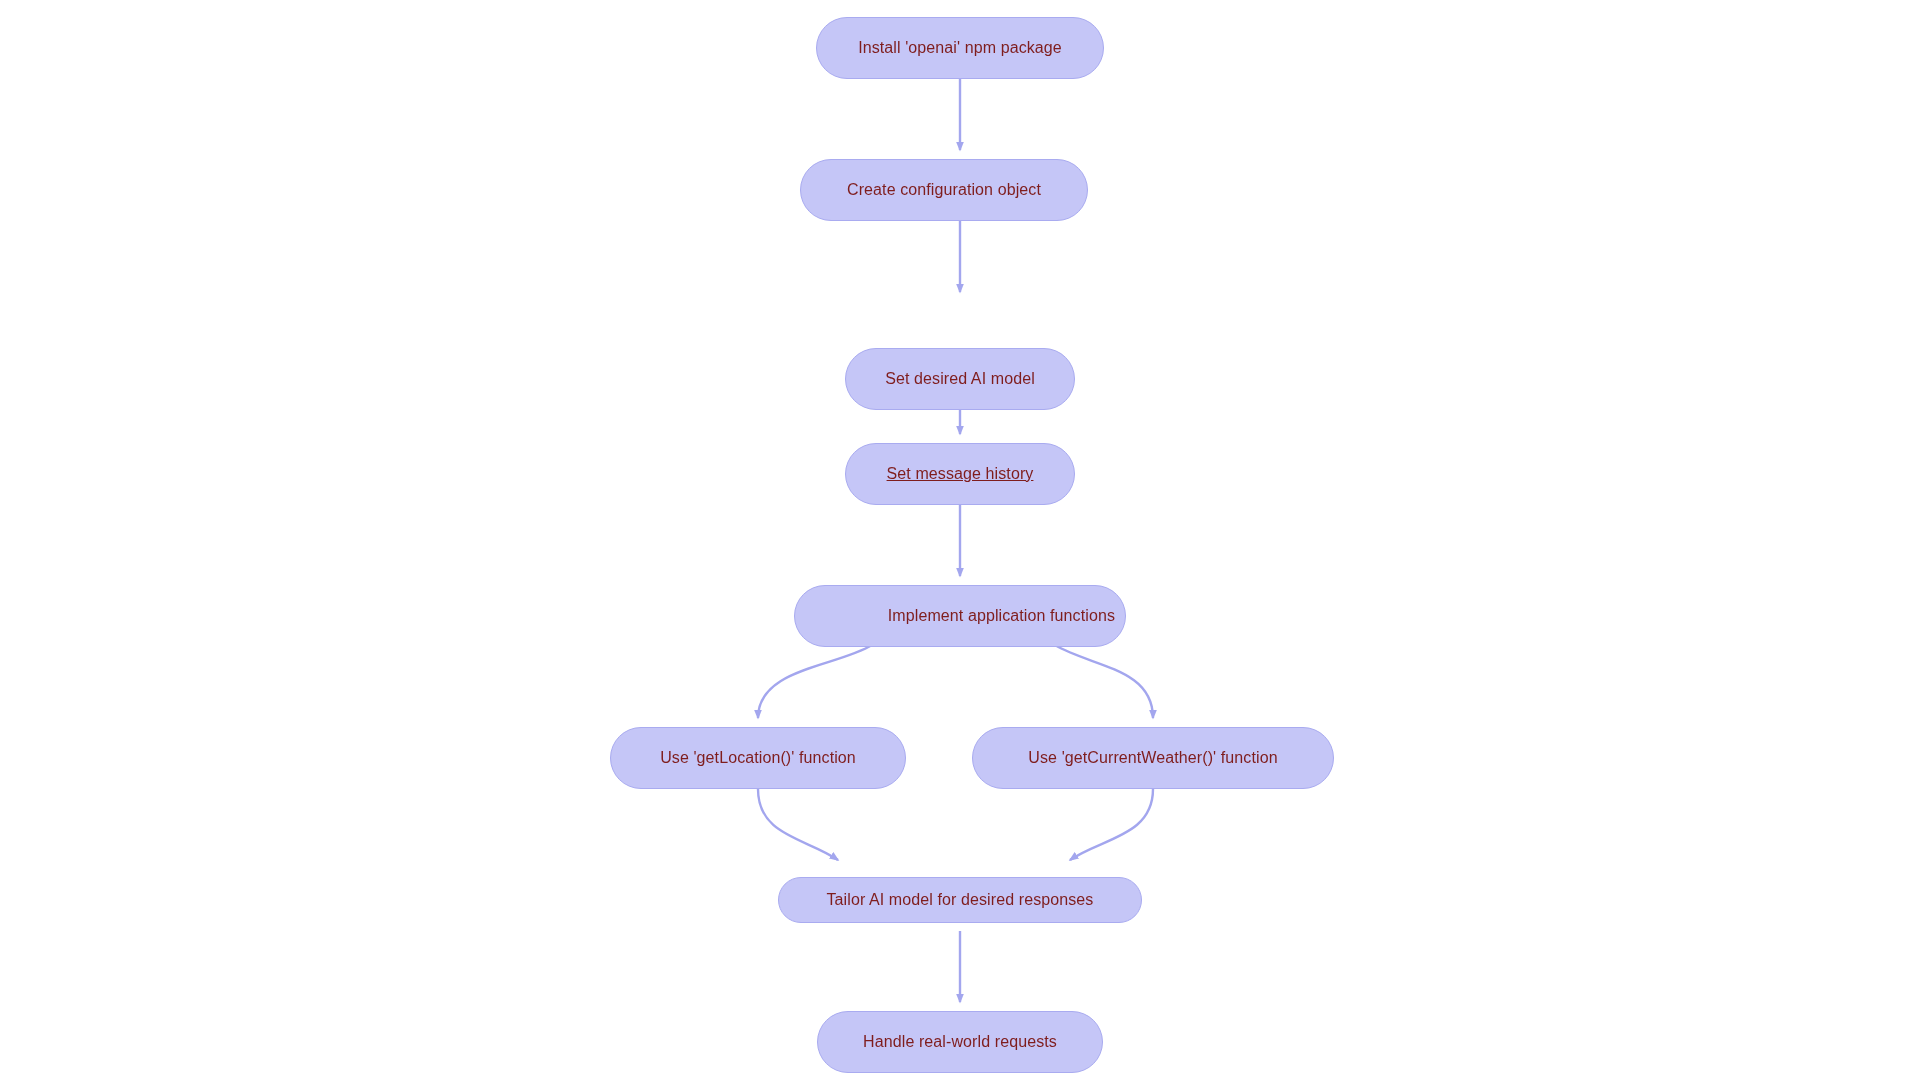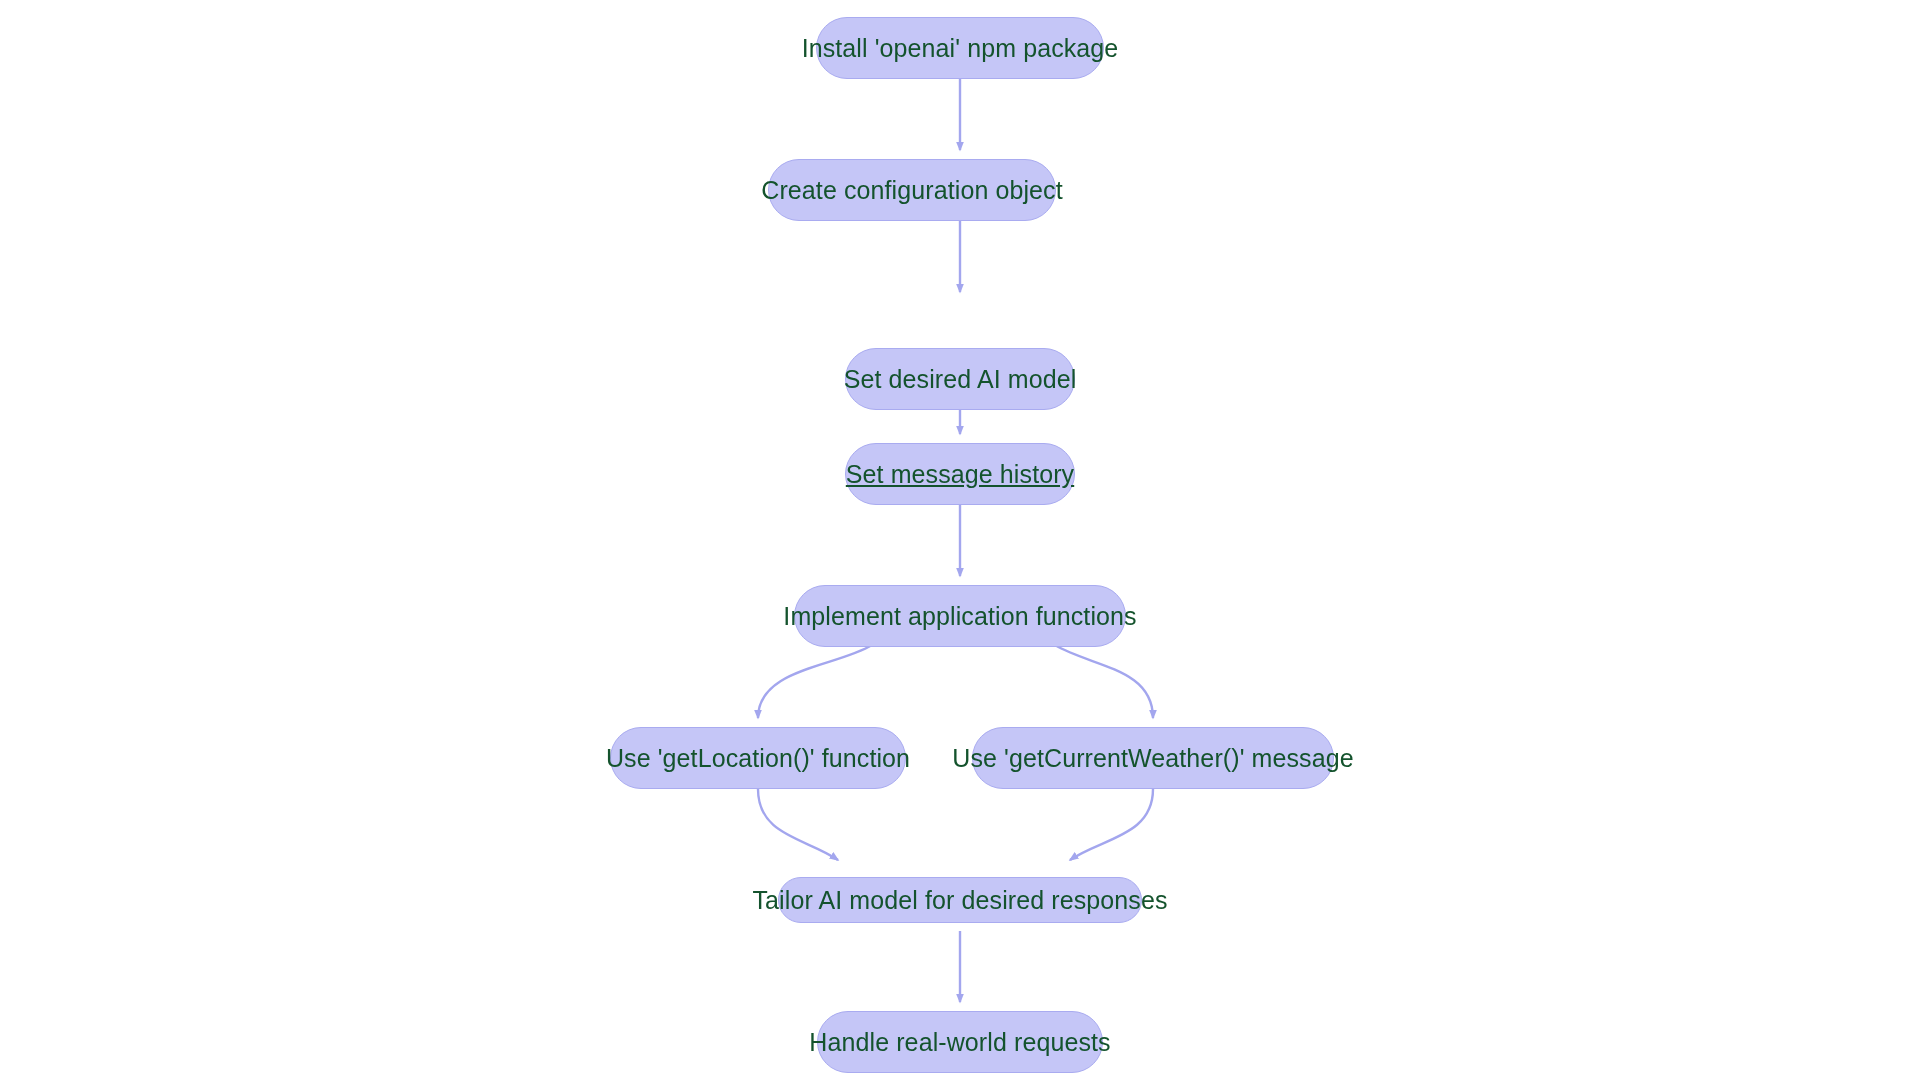--- a/index.html
+++ b/index.html
@@ -37,8 +37,8 @@
     border-radius: 999px;
     background: #c5c6f7;
     border: 1px solid #a9abf0;
-    color: #14532d;
-    font-size: 25px;
+    color: #7f1d1d;
+    font-size: 16px;
     font-weight: 400;
     letter-spacing: 0.1px;
     white-space: nowrap;

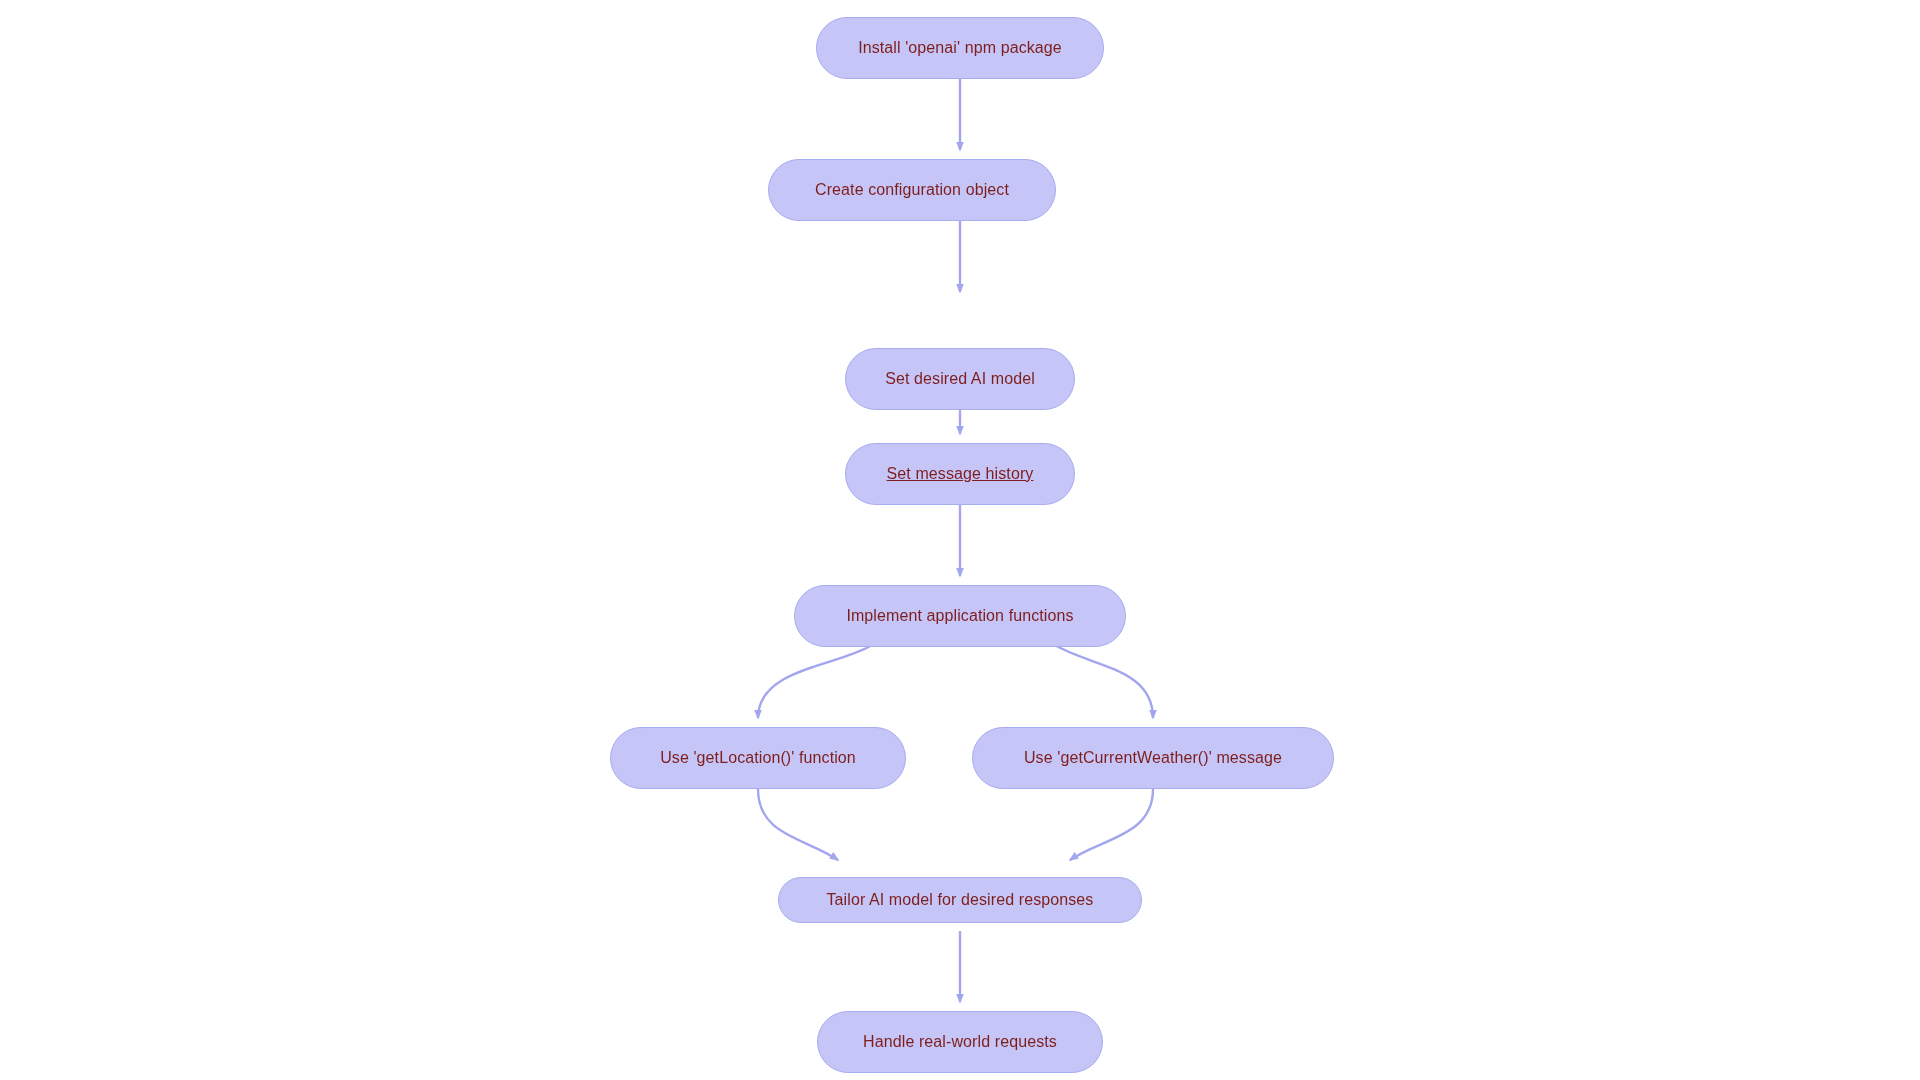--- a/index.html
+++ b/index.html
@@ -85,7 +85,7 @@
     <span class="node-label">Install 'openai' npm package</span>
   </div>
 
-  <div class="flow-node" style="left:912px; top:190px; width:288px; height:62px;">
+  <div class="flow-node" style="left:944px; top:190px; width:288px; height:62px;">
     <span class="node-label">Create configuration object</span>
   </div>
 

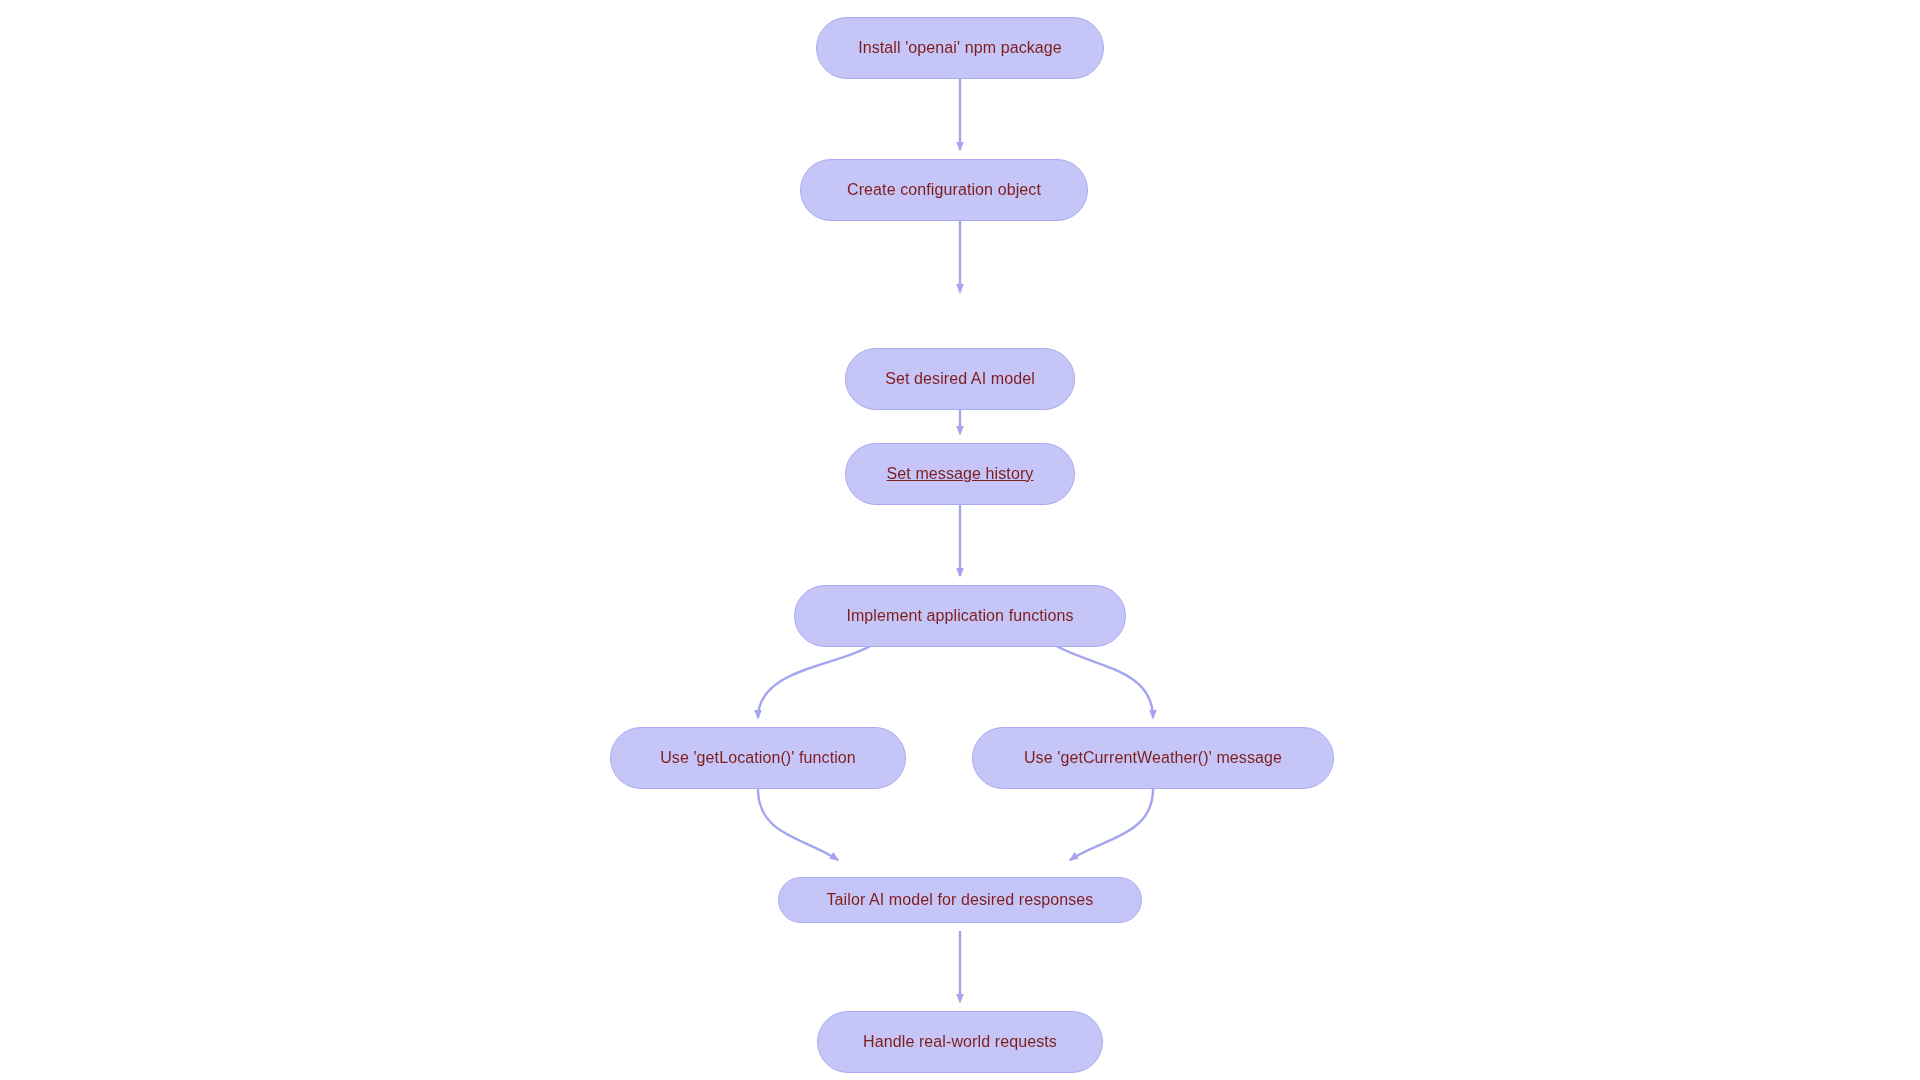--- a/index.html
+++ b/index.html
@@ -97,7 +97,7 @@
     <span class="node-label">Set message history</span>
   </div>
 
-  <div class="flow-node" style="left:960px; top:616px; width:332px; height:62px;">
+  <div class="flow-node" style="left:960px; top:616px; width:332px; height:62px;justify-content:flex-end;">
     <span class="node-label">Implement application functions</span>
   </div>
 

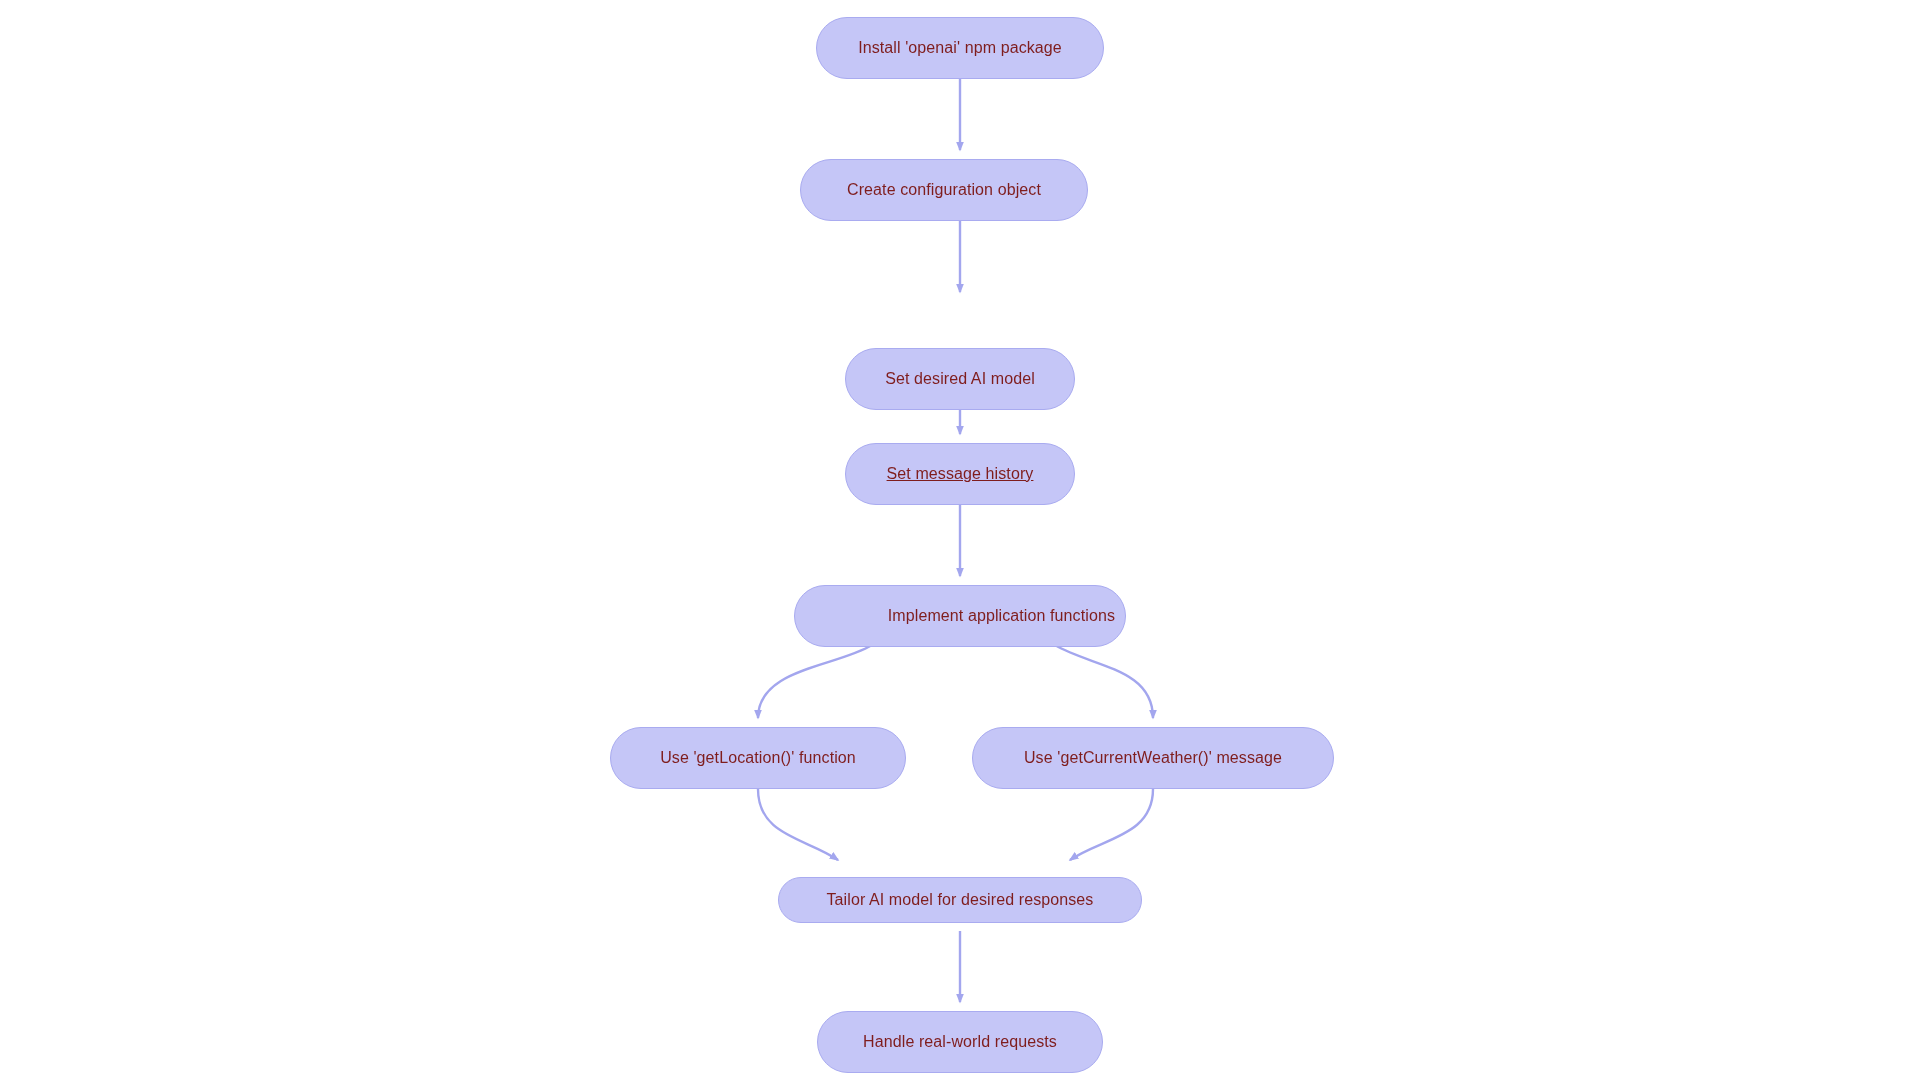--- a/index.html
+++ b/index.html
@@ -106,7 +106,7 @@
   </div>
 
   <div class="flow-node" style="left:1153px; top:758px; width:362px; height:62px;">
-    <span class="node-label">Use 'getCurrentWeather()' message</span>
+    <span class="node-label">Use 'getCurrentWeather()' function</span>
   </div>
 
   <div class="flow-node" style="left:960px; top:900px; width:364px; height:46px;text-align:right;">

